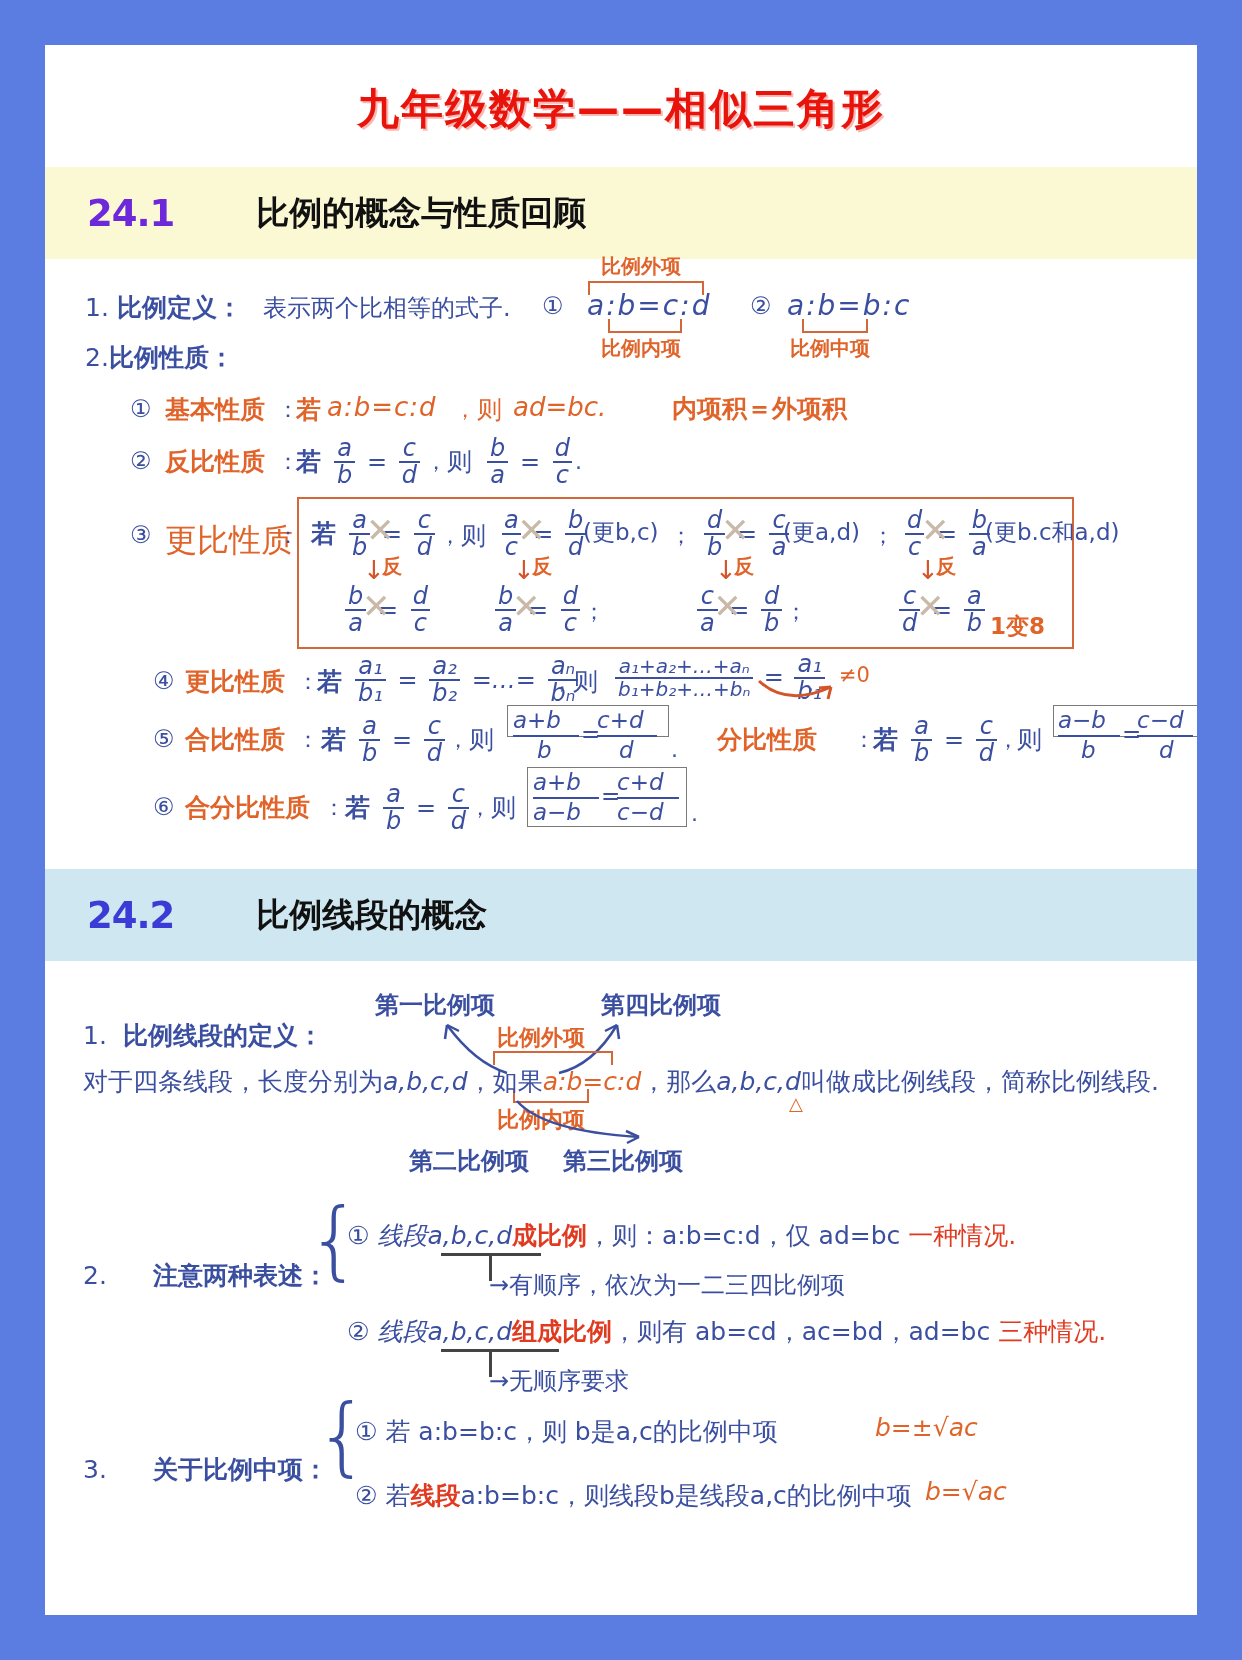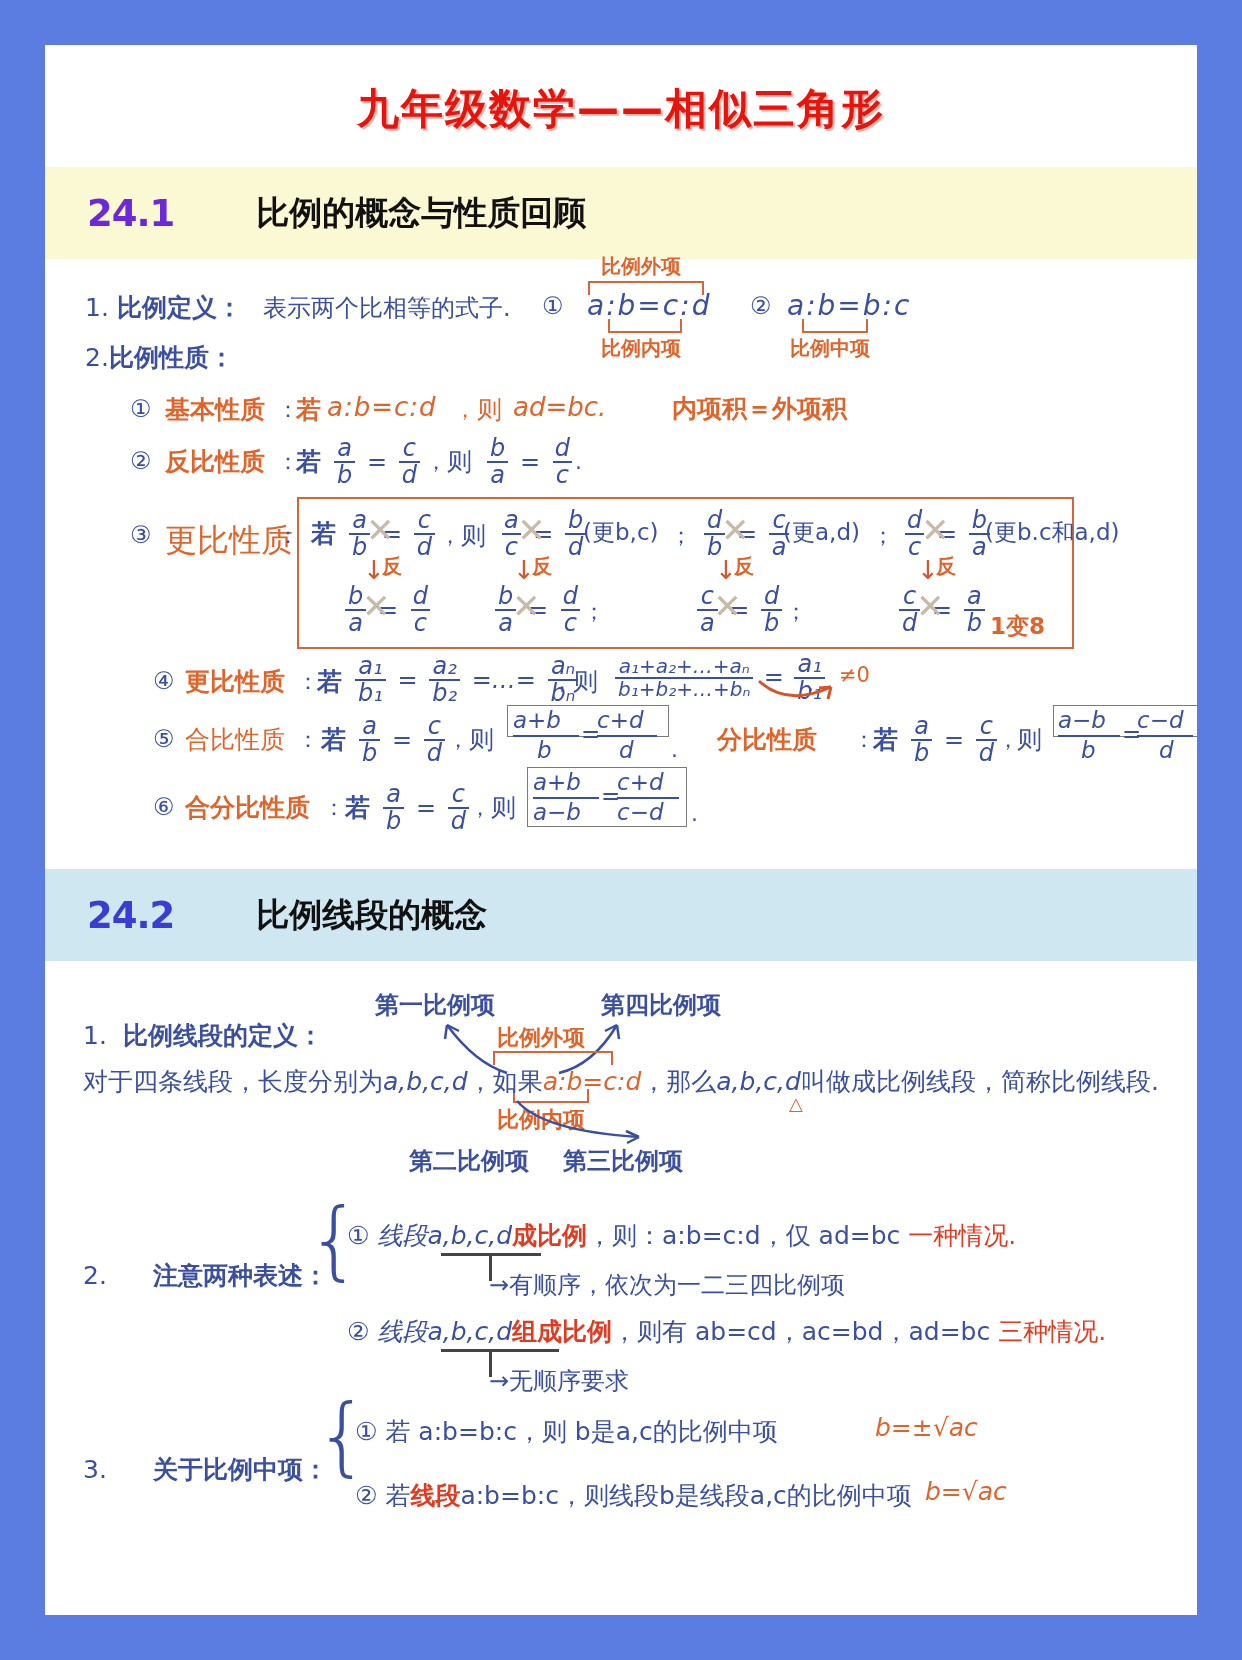--- a/index.html
+++ b/index.html
@@ -308,7 +308,7 @@
     <div class="abs orange" style="left:794px;top:404px;font-size:21px;">≠0</div>
 
     <div class="abs" style="left:108px;top:466px;font-size:24px;">⑤</div>
-    <div class="abs orange cn" style="left:140px;top:464px;font-size:25px;font-weight:normal;text-align:center;">合比性质</div>
+    <div class="abs orange cn" style="left:140px;top:464px;font-size:25px;font-weight:bold;text-align:center;">合比性质</div>
     <div class="abs cn" style="left:252px;top:466px;font-size:22px;">：</div>
     <div class="abs cn" style="left:276px;top:464px;font-size:25px;font-weight:bold;">若</div>
     <div class="abs it" style="left:310px;top:456px;font-size:24px;">

